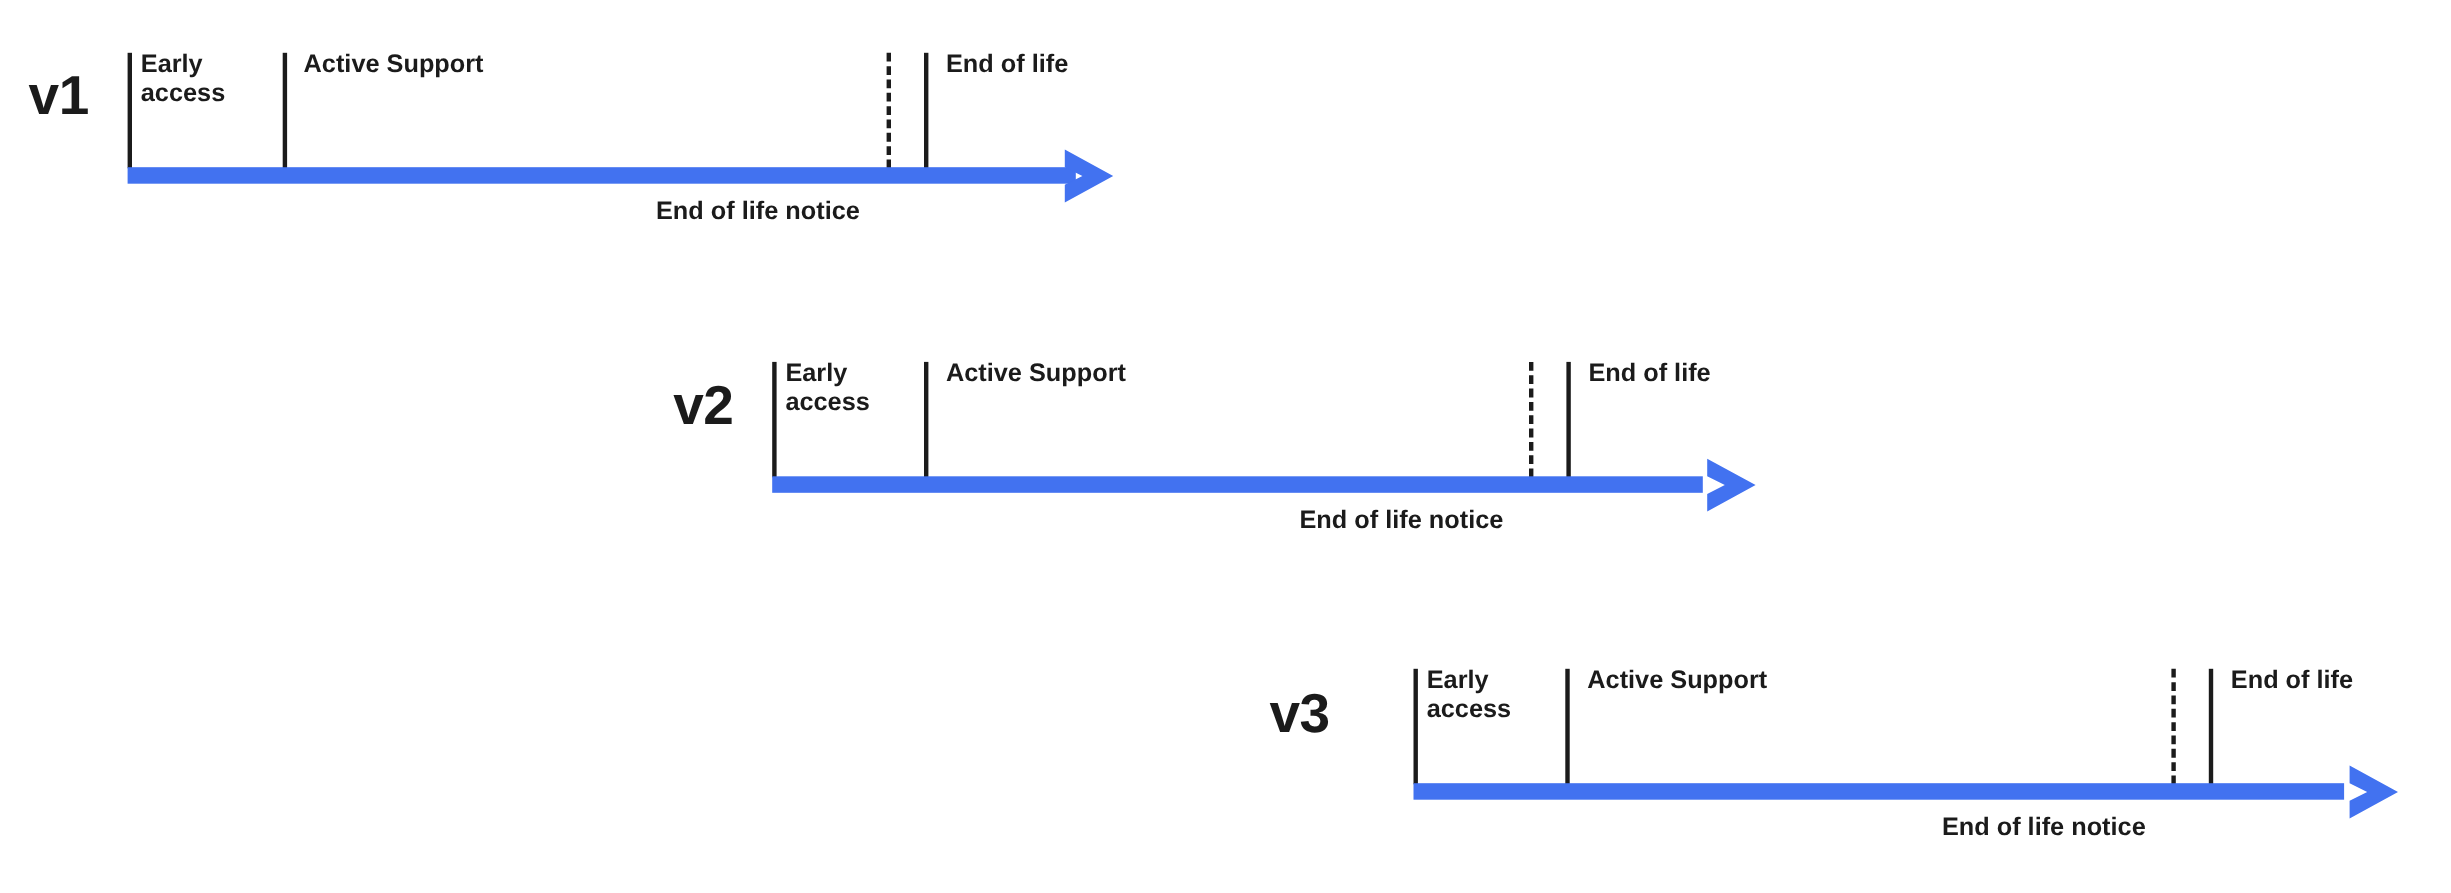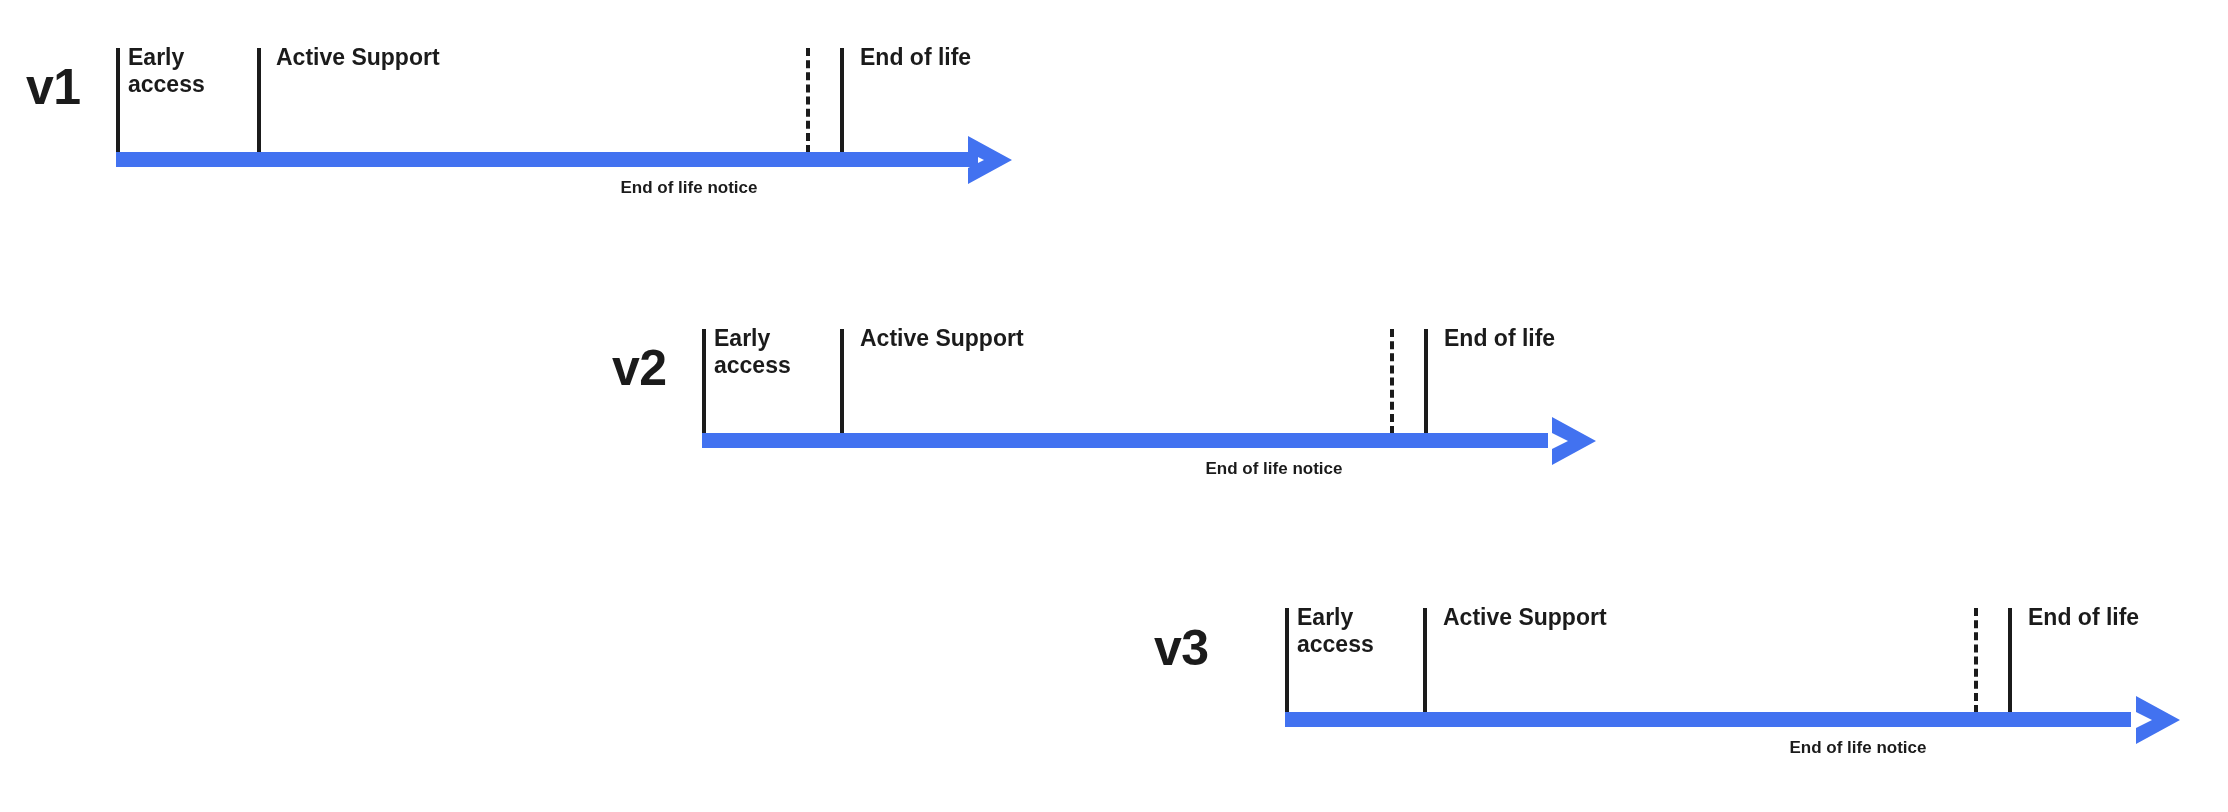--- a/index.html
+++ b/index.html
@@ -81,7 +81,7 @@
   
   .notice-label {
     position: absolute;
-    font-size: 17px;
+    font-size: 23px;
     font-weight: 700;
     color: #1b1b1b;
     line-height: 1.2;

